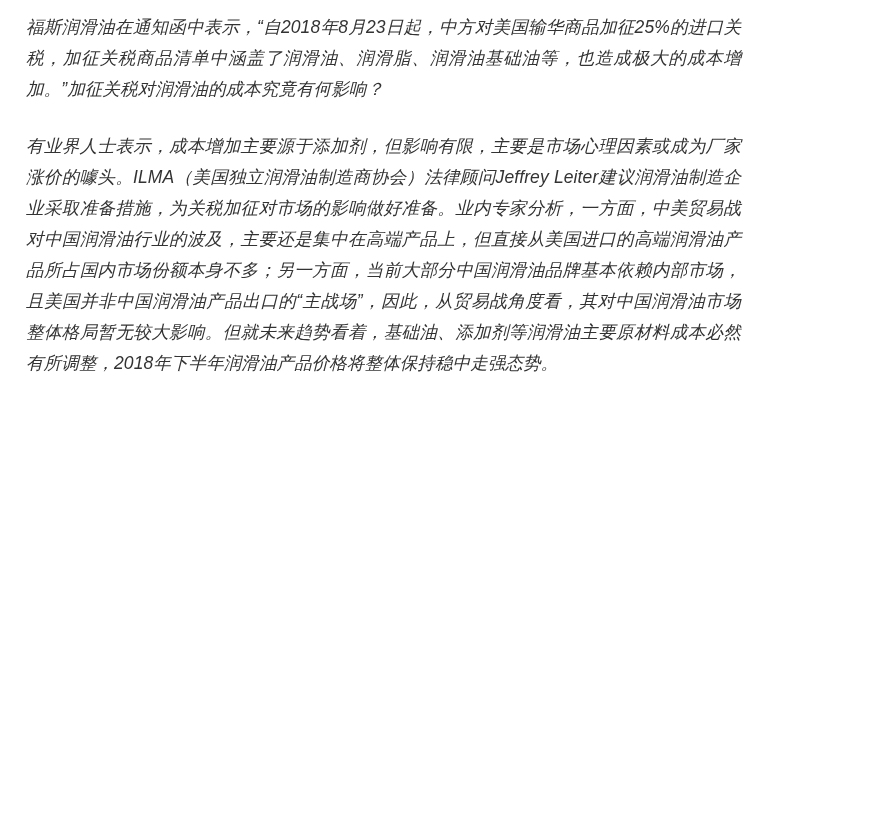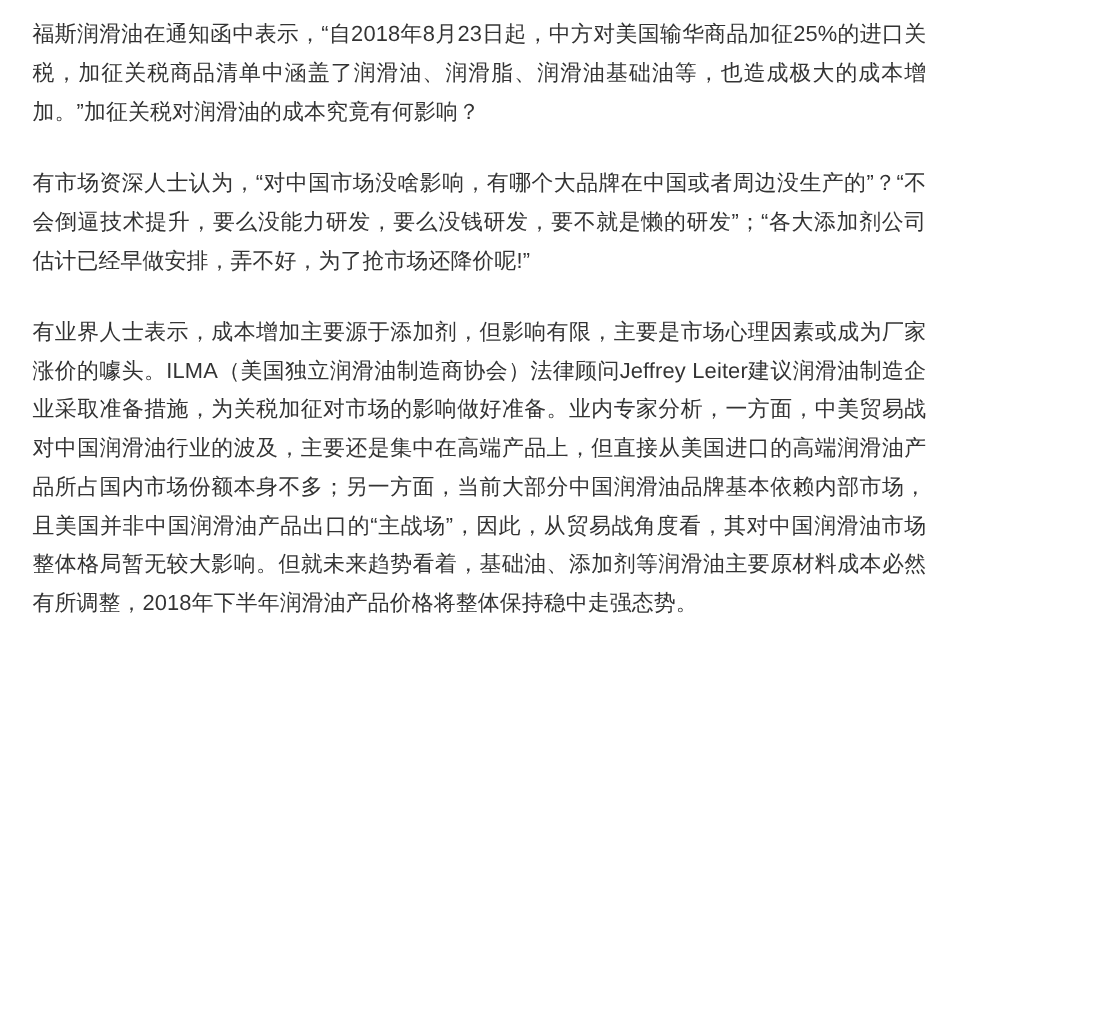--- a/index.html
+++ b/index.html
@@ -17,6 +17,7 @@
     box-sizing: border-box;
     padding: 12px 26px 0 26px;
     background: #ffffff;
+    font-style: italic;
   }
   .para {
     color: #333333;

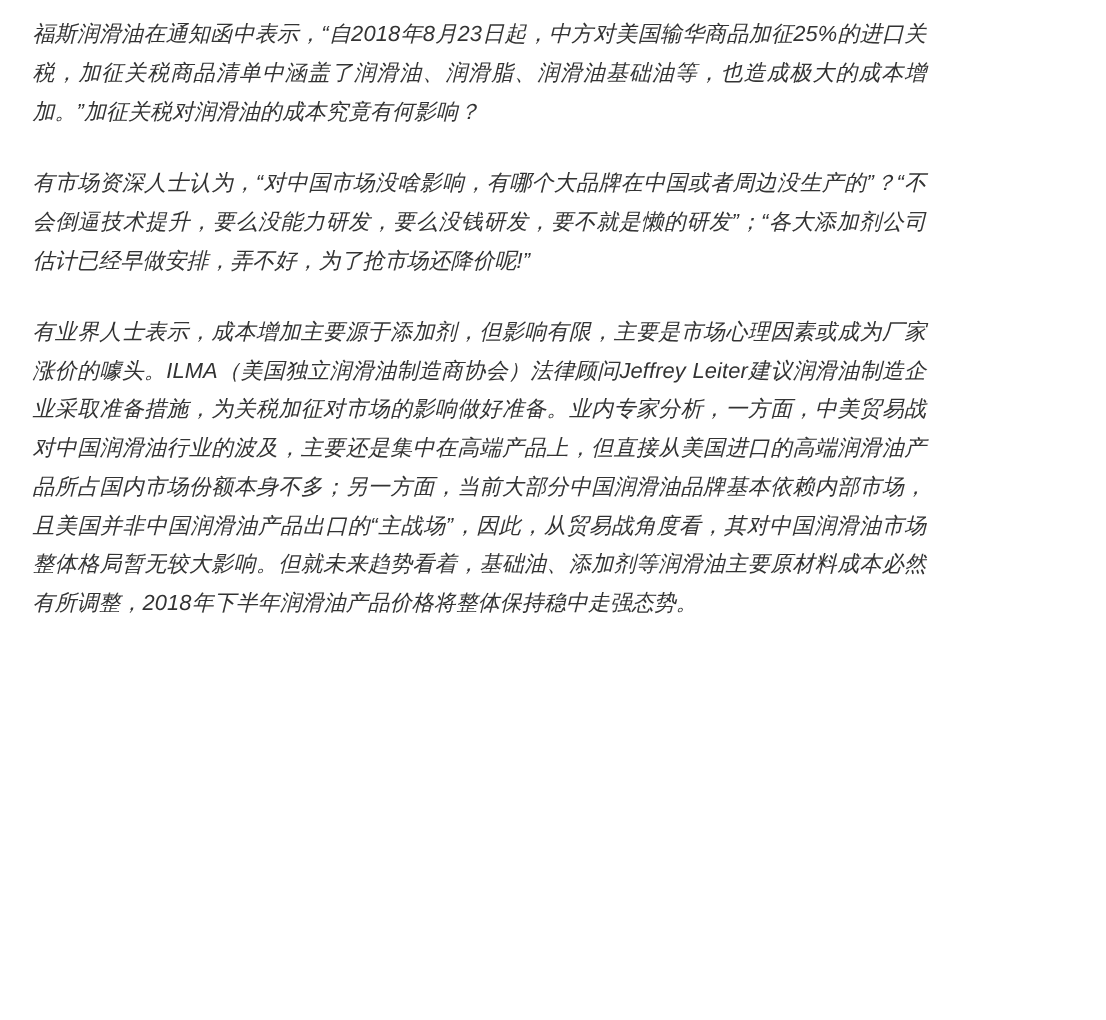--- a/index.html
+++ b/index.html
@@ -38,7 +38,6 @@
 
 <div class="article">
   <p class="para">福斯润滑油在通知函中表示，“自2018年8月23日起，中方对美国输华商品加征25%的进口关税，加征关税商品清单中涵盖了润滑油、润滑脂、润滑油基础油等，也造成极大的成本增加。”加征关税对润滑油的成本究竟有何影响？</p>
-  <p class="para">有市场资深人士认为，“对中国市场没啥影响，有哪个大品牌在中国或者周边没生产的”？“不会倒逼技术提升，要么没能力研发，要么没钱研发，要不就是懒的研发”；“各大添加剂公司估计已经早做安排，弄不好，为了抢市场还降价呢!”</p>
   <p class="para">有业界人士表示，成本增加主要源于添加剂，但影响有限，主要是市场心理因素或成为厂家涨价的噱头。ILMA（美国独立润滑油制造商协会）法律顾问Jeffrey Leiter建议润滑油制造企业采取准备措施，为关税加征对市场的影响做好准备。业内专家分析，一方面，中美贸易战对中国润滑油行业的波及，主要还是集中在高端产品上，但直接从美国进口的高端润滑油产品所占国内市场份额本身不多；另一方面，当前大部分中国润滑油品牌基本依赖内部市场，且美国并非中国润滑油产品出口的“主战场”，因此，从贸易战角度看，其对中国润滑油市场整体格局暂无较大影响。但就未来趋势看着，基础油、添加剂等润滑油主要原材料成本必然有所调整，2018年下半年润滑油产品价格将整体保持稳中走强态势。</p>
 </div>
 

